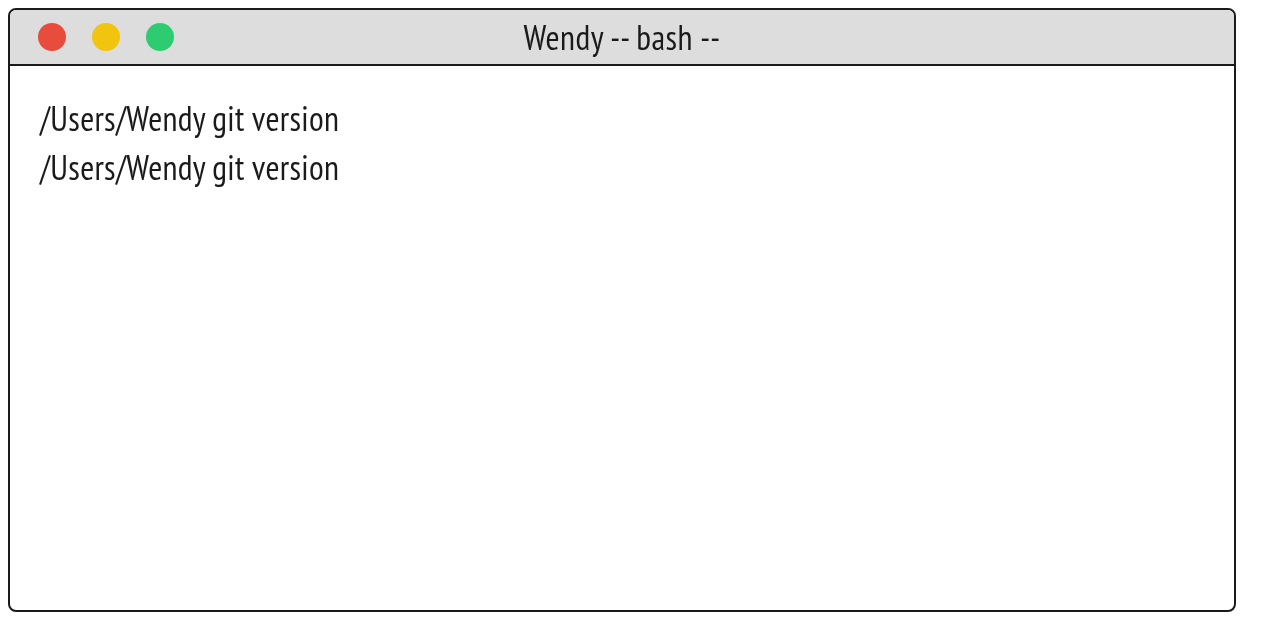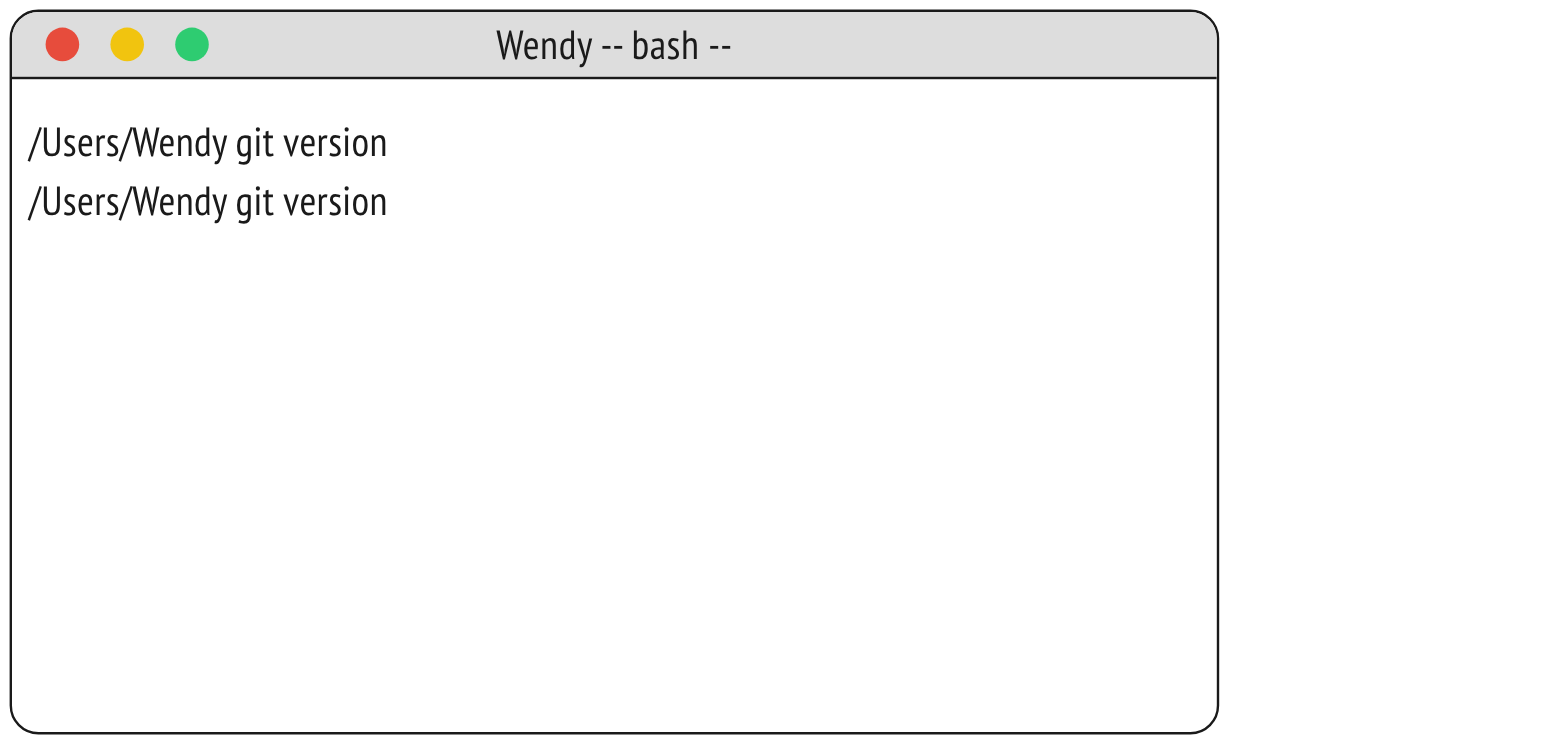--- a/index.html
+++ b/index.html
@@ -15,10 +15,10 @@
       height: 622px;
     }
     .terminal-window {
-      width: 1008px;
+      width: 1228px;
       height: 604px;
       border: 2px solid #1a1a1a;
-      border-radius: 24px;
+      border-radius: 8px;
       overflow: hidden;
       background: #ffffff;
     }

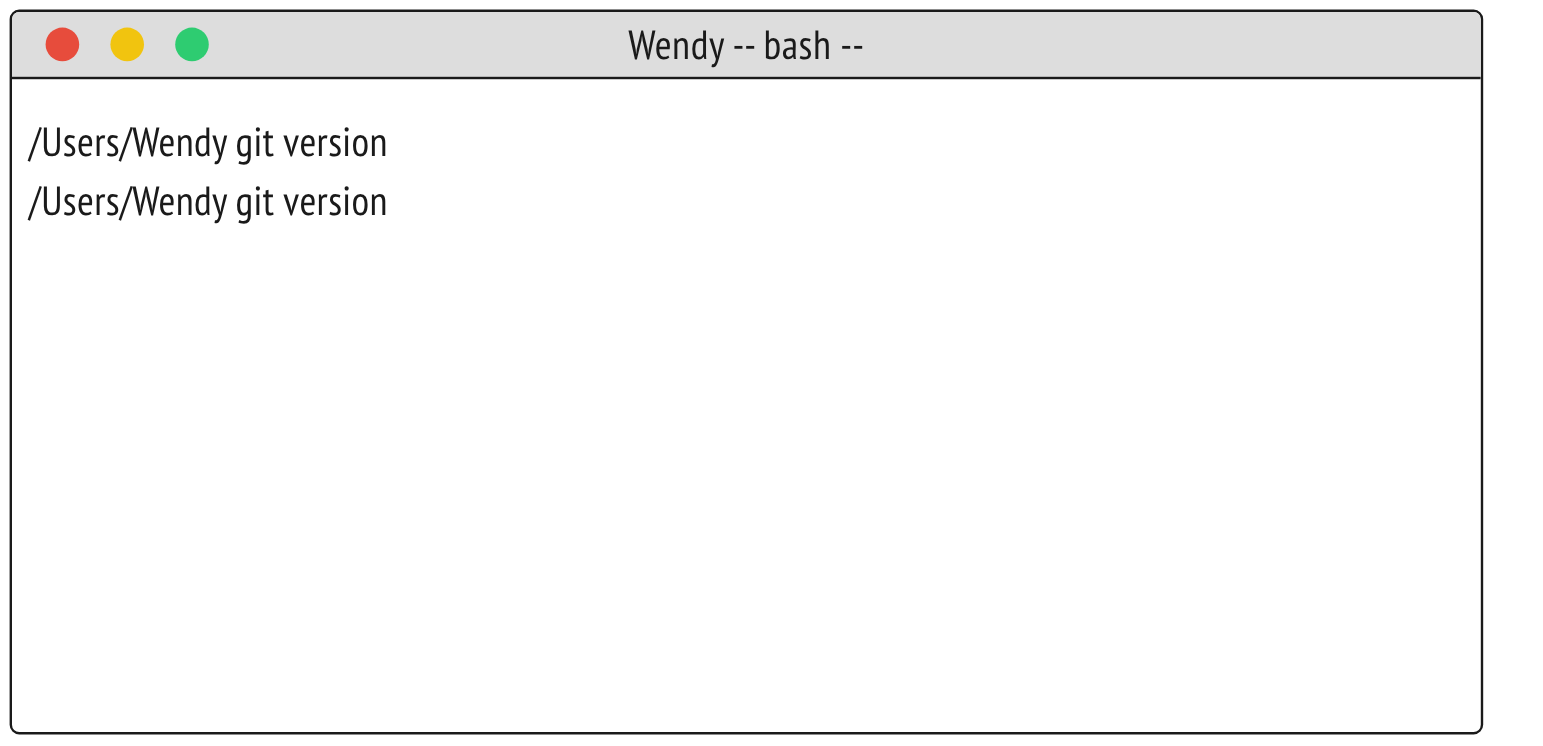--- a/index.html
+++ b/index.html
@@ -62,7 +62,7 @@
       letter-spacing: 0.5px;
     }
     .terminal-body {
-      padding: 28px 14px;
+      padding: 28px 30px;
       font-family: "PT Sans Narrow", "Arial Narrow", Arial, sans-serif;
       font-stretch: condensed;
       font-size: 34px;

